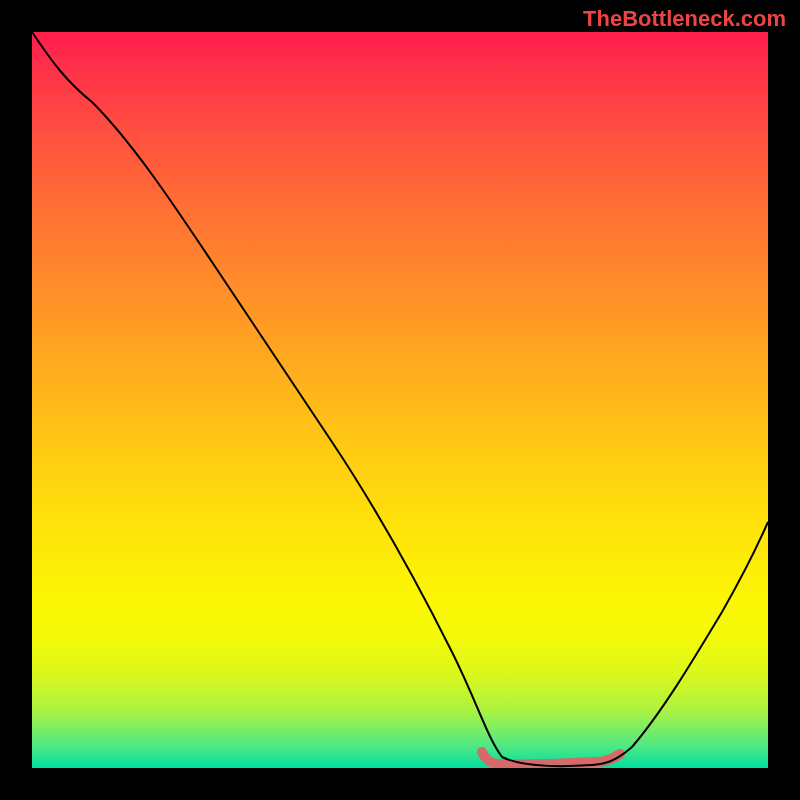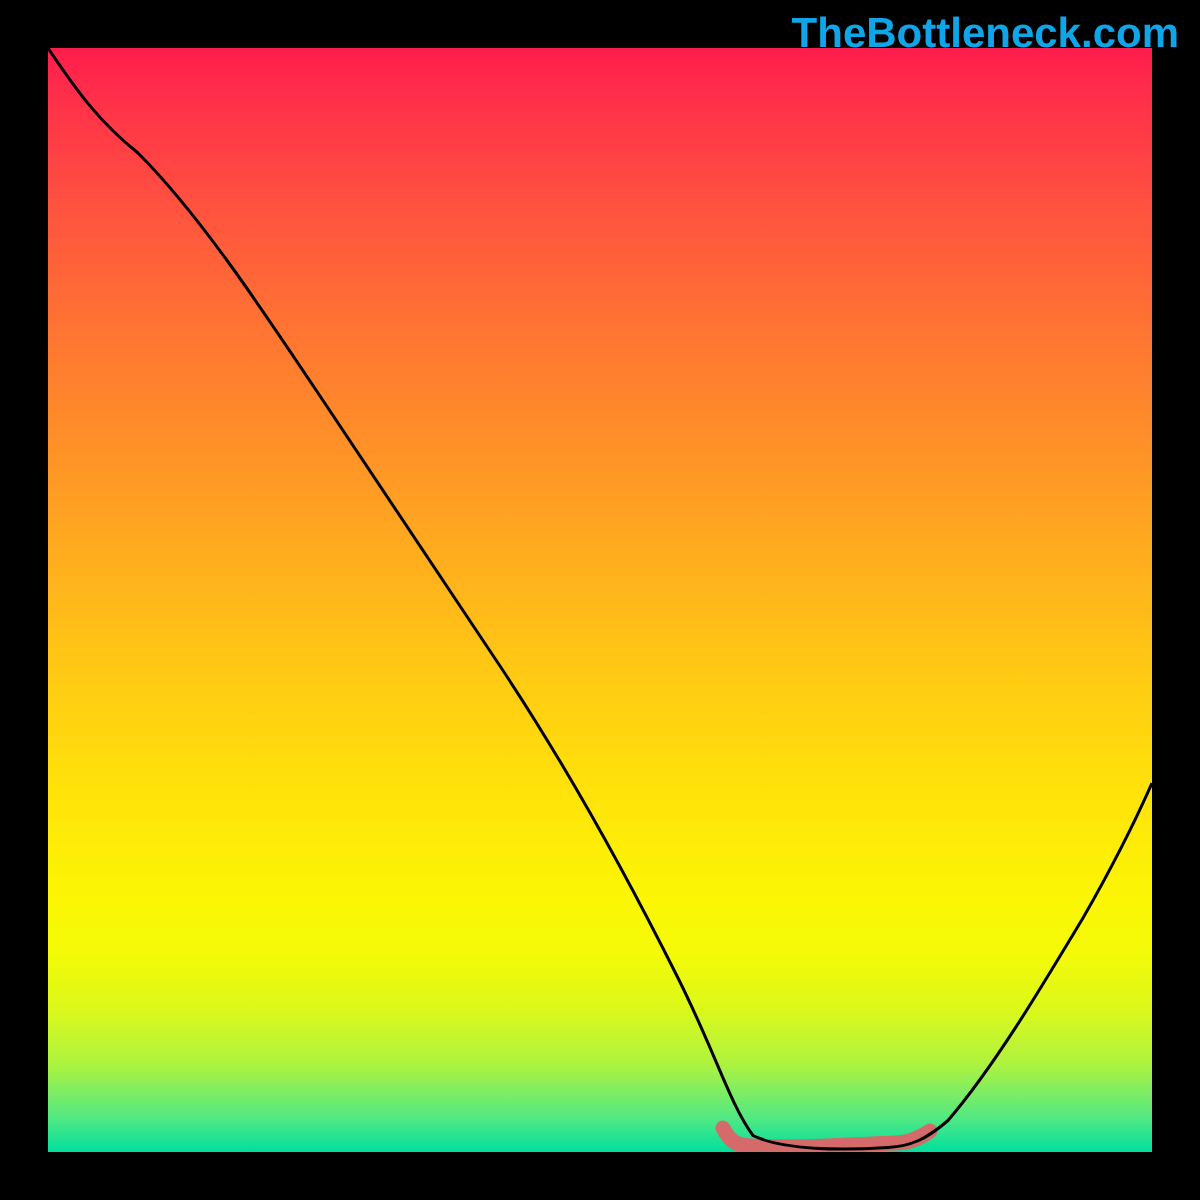--- a/index.html
+++ b/index.html
@@ -4,7 +4,7 @@
 <style>
   * { margin: 0; padding: 0; box-sizing: border-box; }
   body { width: 800px; height: 800px; background: #000; position: relative; font-family: Arial, sans-serif; }
-  .watermark { position: absolute; top: 6px; right: 14px; color: #0ea5e9; font-size: 28px; font-weight: bold; z-index: 10; text-align: right; }
+  .watermark { position: absolute; top: 6px; right: 14px; color: #ef4444; font-size: 22px; font-weight: bold; z-index: 10; text-align: right; }
   .plot-area { position: absolute; top: 32px; left: 32px; width: 736px; height: 736px; }
   .gradient-bg { position: absolute; inset: 0; background: linear-gradient(to bottom,
       #ff1d4c 0%,

